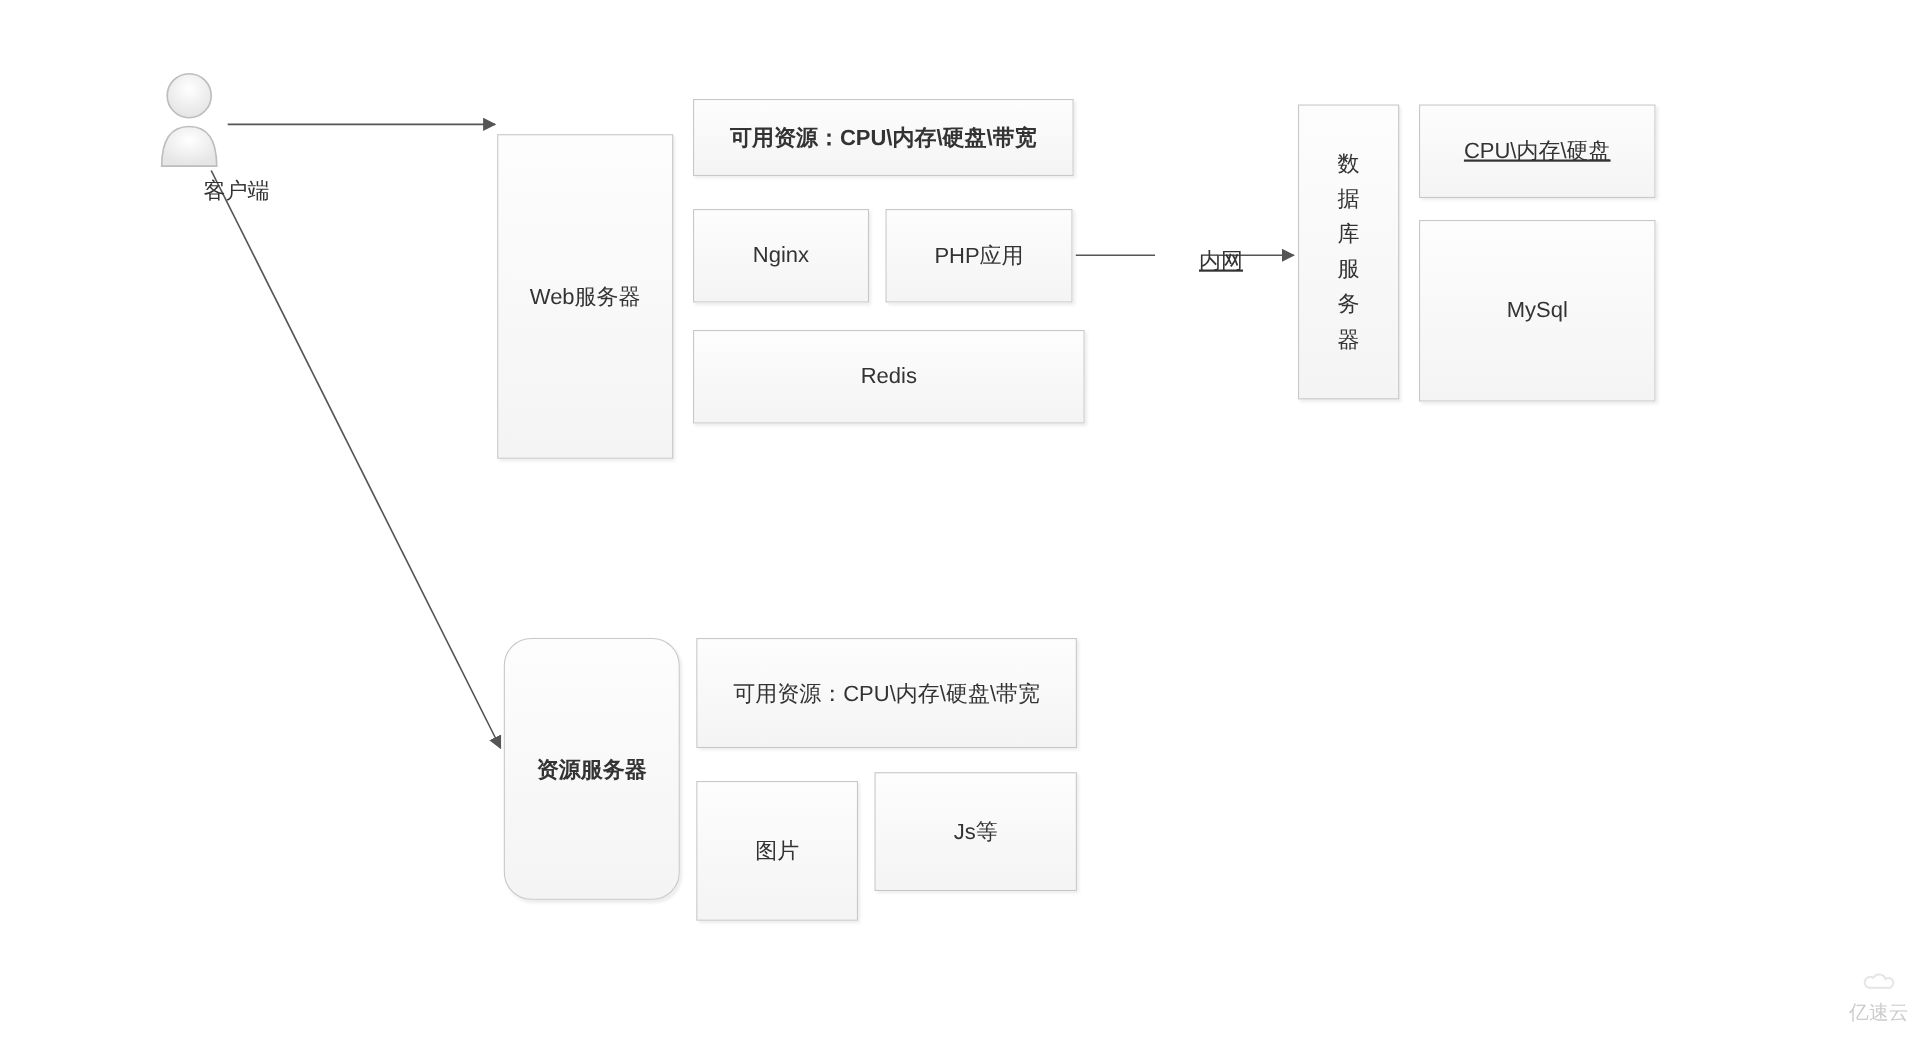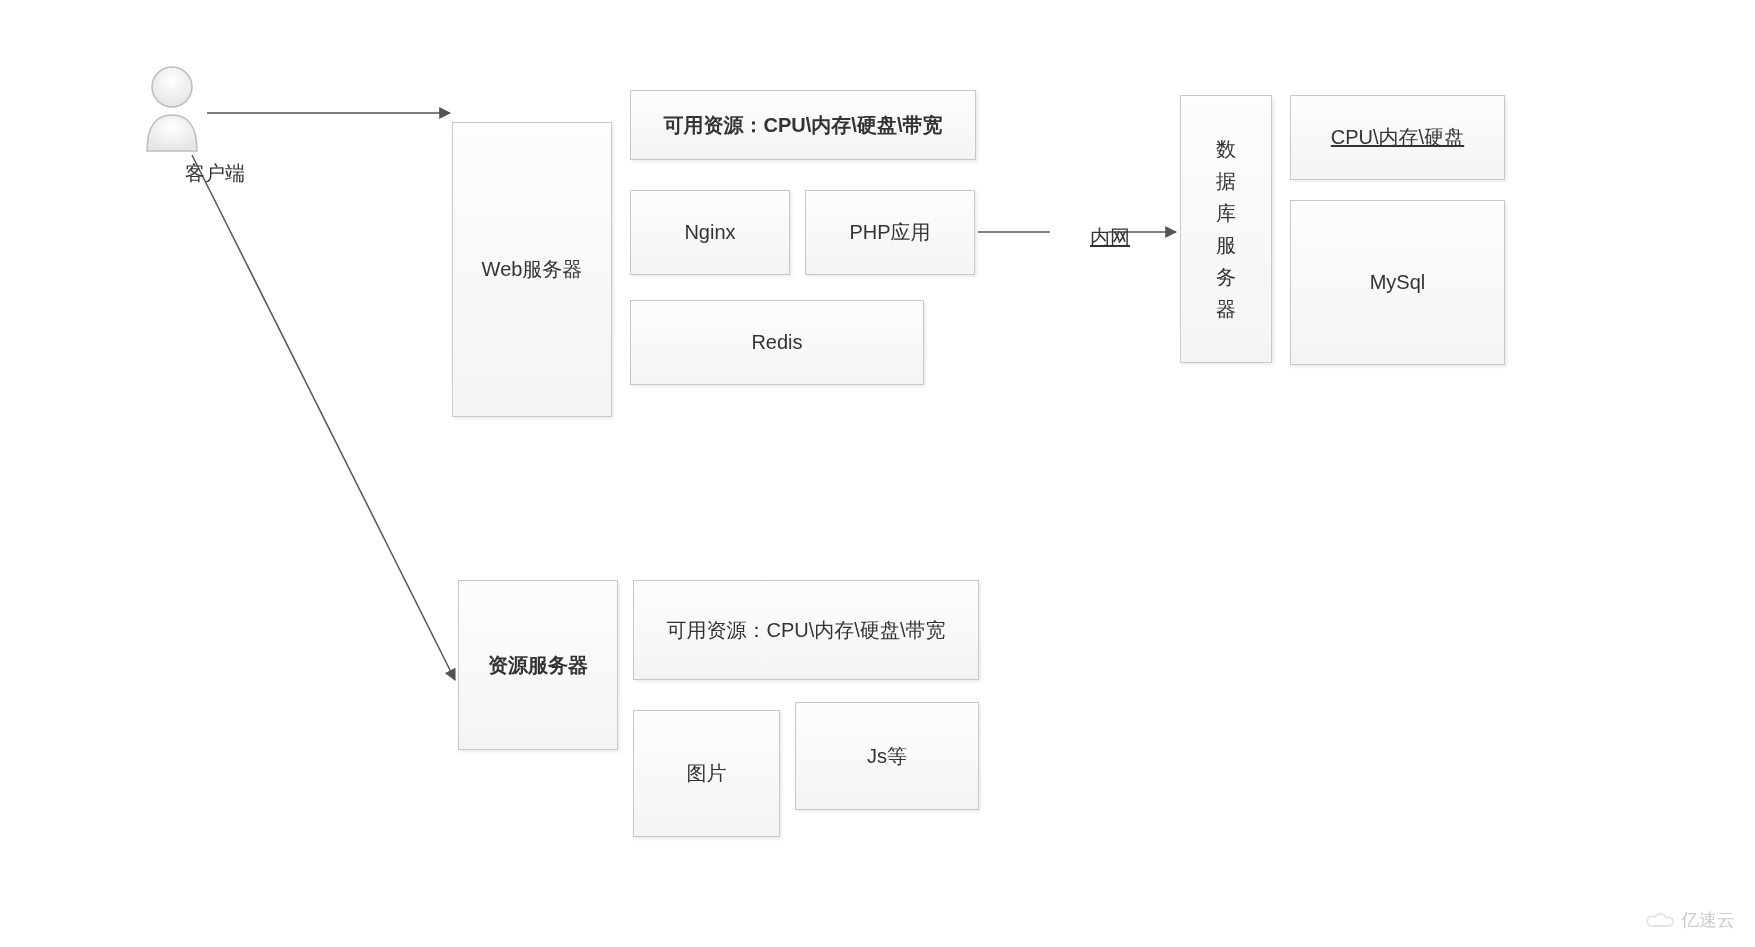--- a/index.html
+++ b/index.html
@@ -106,7 +106,7 @@
   <span>PHP应用</span>
 </div>
 
-<div class="box" style="left:630px; top:300px; width:294px; height:85px;">
+<div class="box" style="left:630px; top:300px; width:356px; height:85px;">
   <span>Redis</span>
 </div>
 

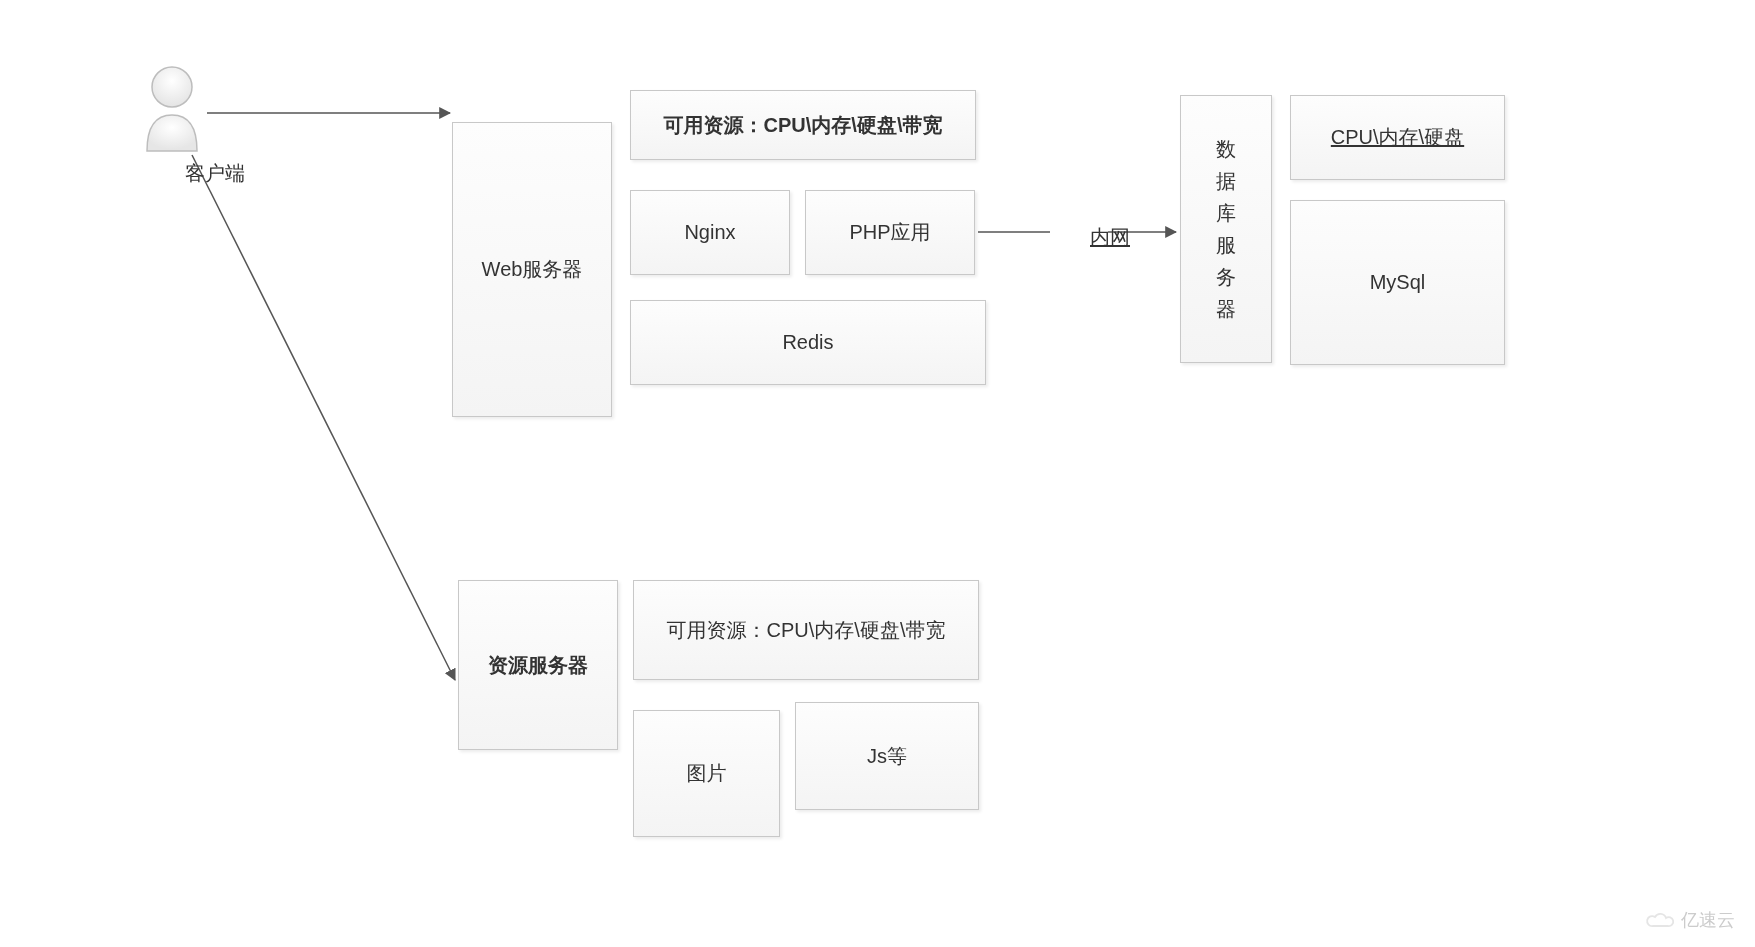--- a/index.html
+++ b/index.html
@@ -134,7 +134,7 @@
   <span>MySql</span>
 </div>
 
-<div class="box bold" style="left:458px; top:580px; width:160px; height:170px;">
+<div class="box bold" style="left:458px; top:580px; width:160px; height:238px;border-radius:25px;">
   <span>资源服务器</span>
 </div>
 

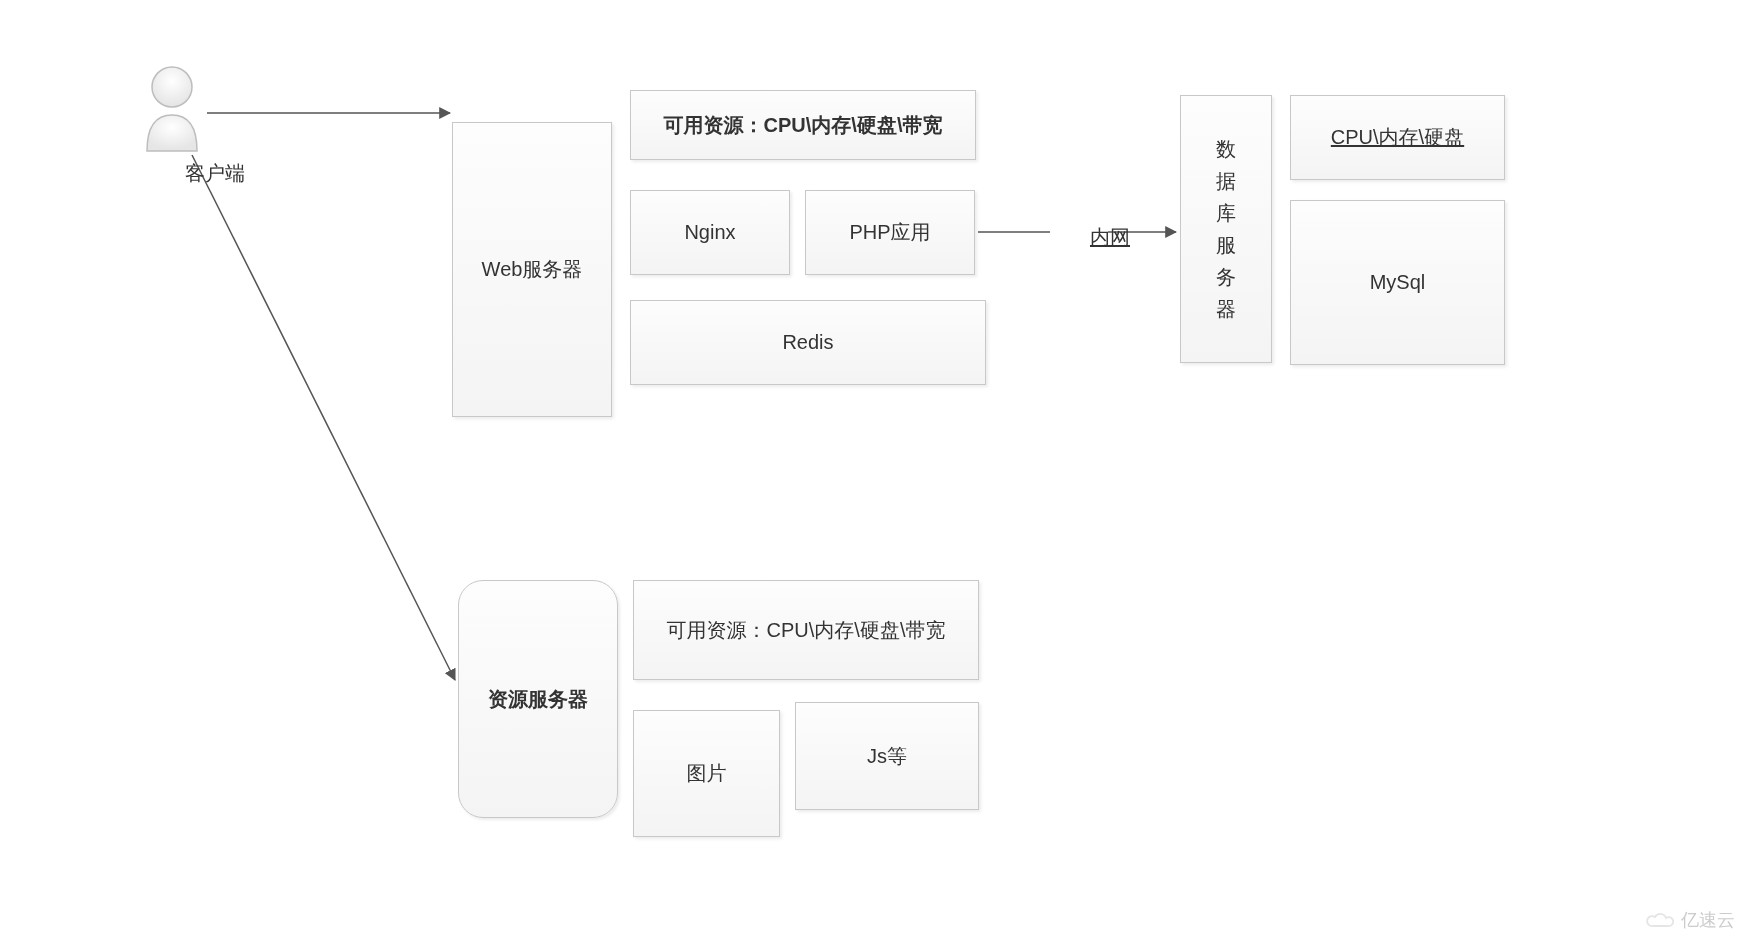--- a/index.html
+++ b/index.html
@@ -48,6 +48,7 @@
     color: #cccccc;
     font-size: 18px;
     font-weight: 500;
+    flex-direction: column;
   }
   .watermark svg { opacity: 0.5; }
   svg.connectors {

